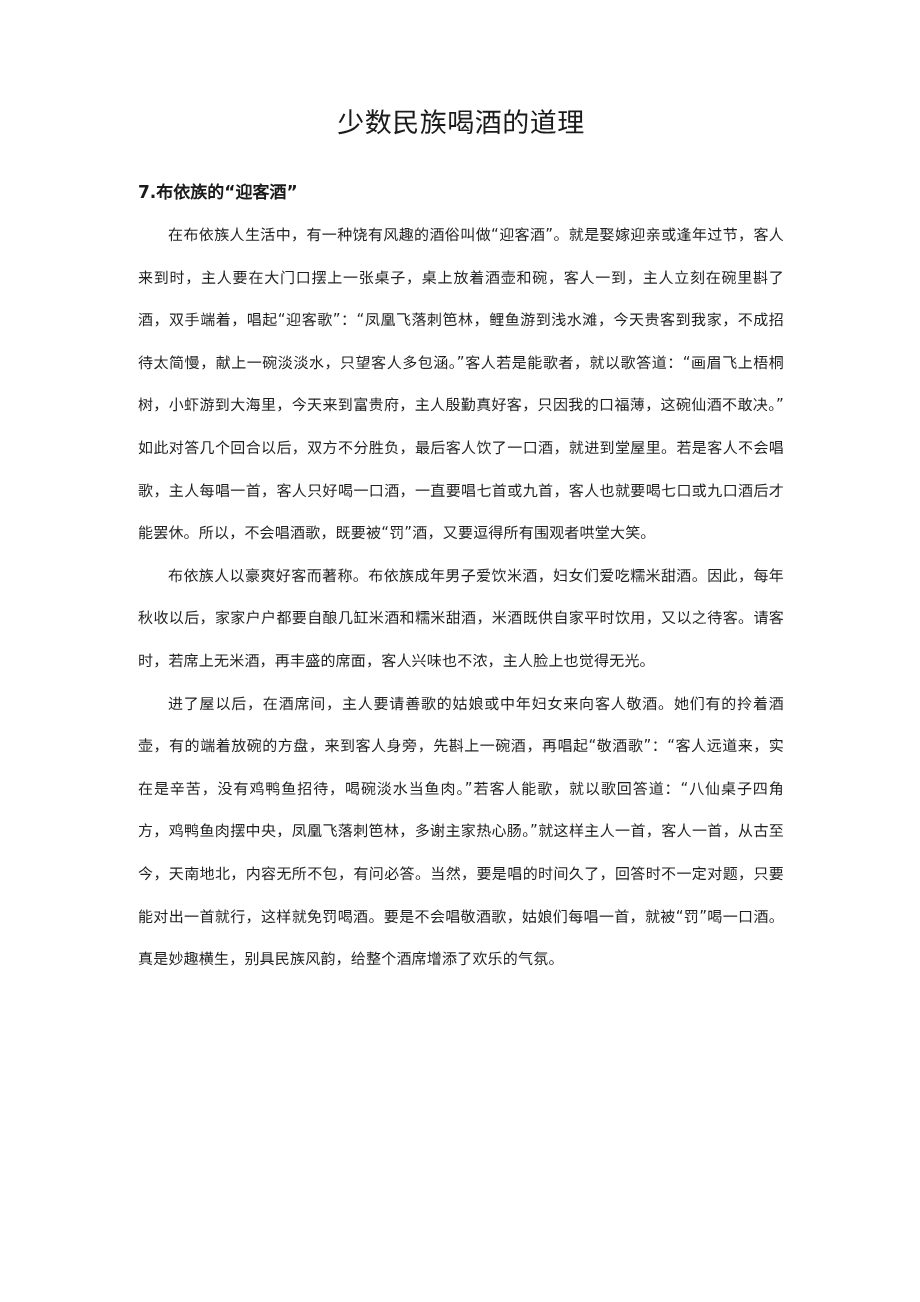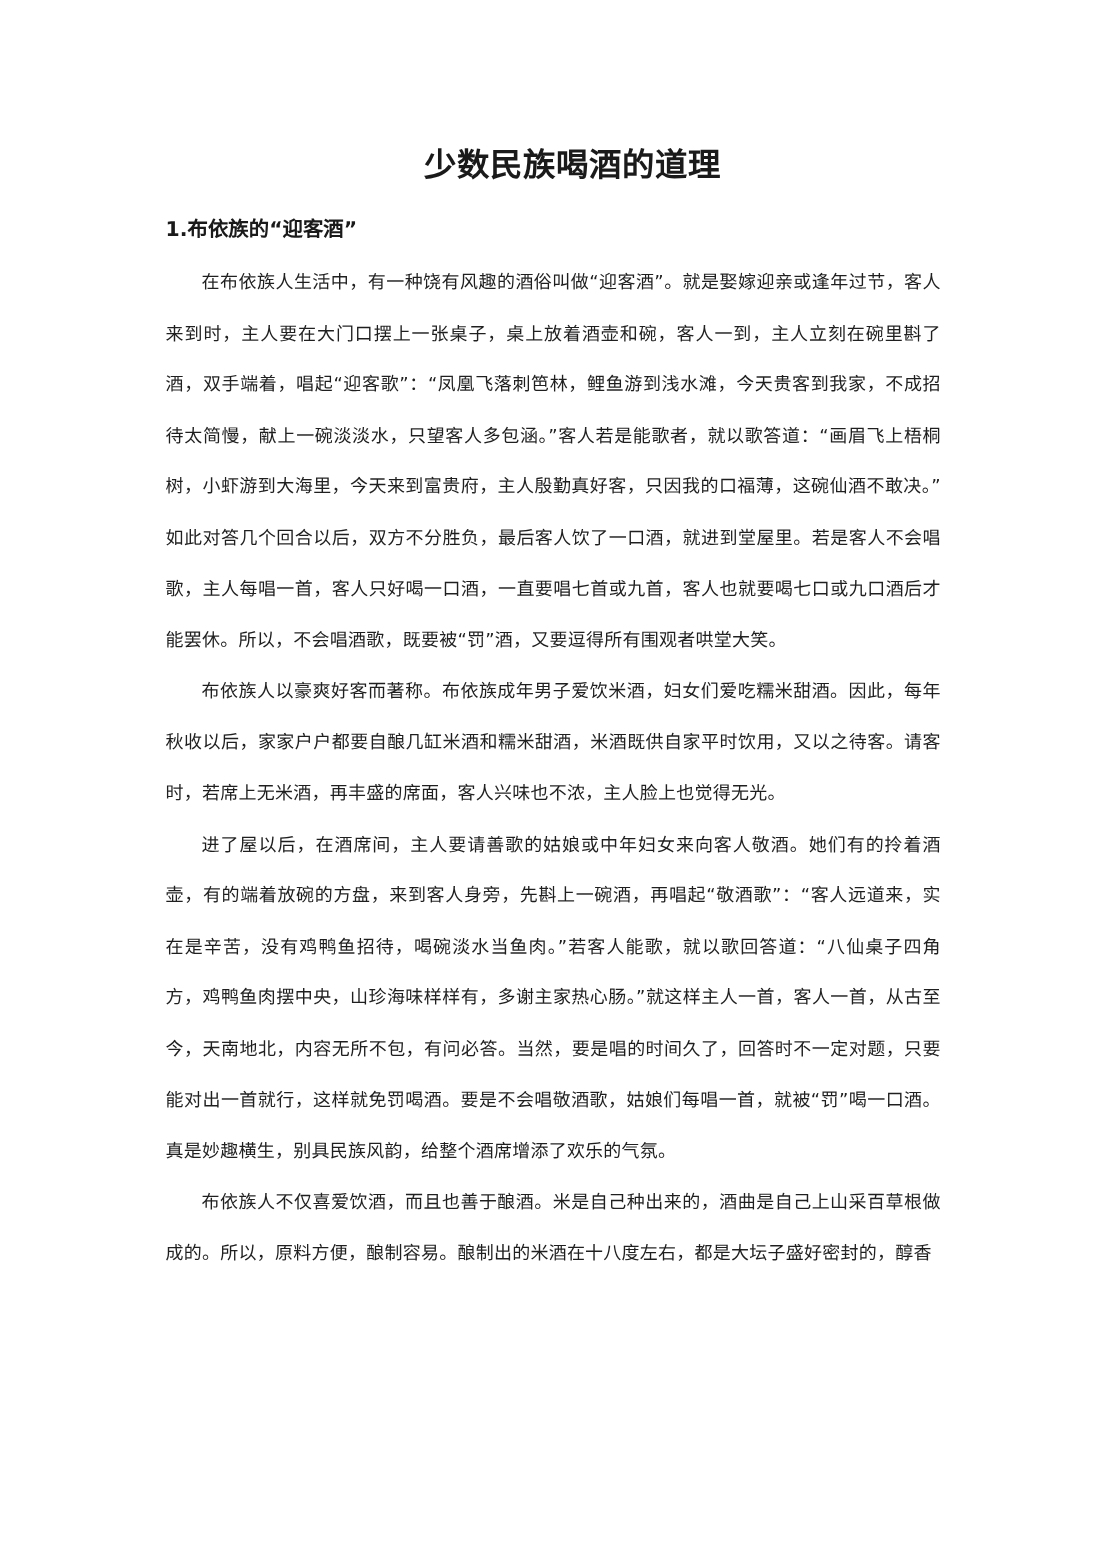--- a/index.html
+++ b/index.html
@@ -29,7 +29,7 @@
     width: 646px;
   }
   .doc-title {
-    margin: 16px;
+    margin: 0;
     padding: 0;
     position: absolute;
     left: 0;
@@ -37,7 +37,7 @@
     width: 646px;
     text-align: center;
     font-size: 27px;
-    font-weight: 700;
+    font-weight: 400;
     letter-spacing: 0.5px;
     line-height: 1.2;
     color: #1a1a1a;

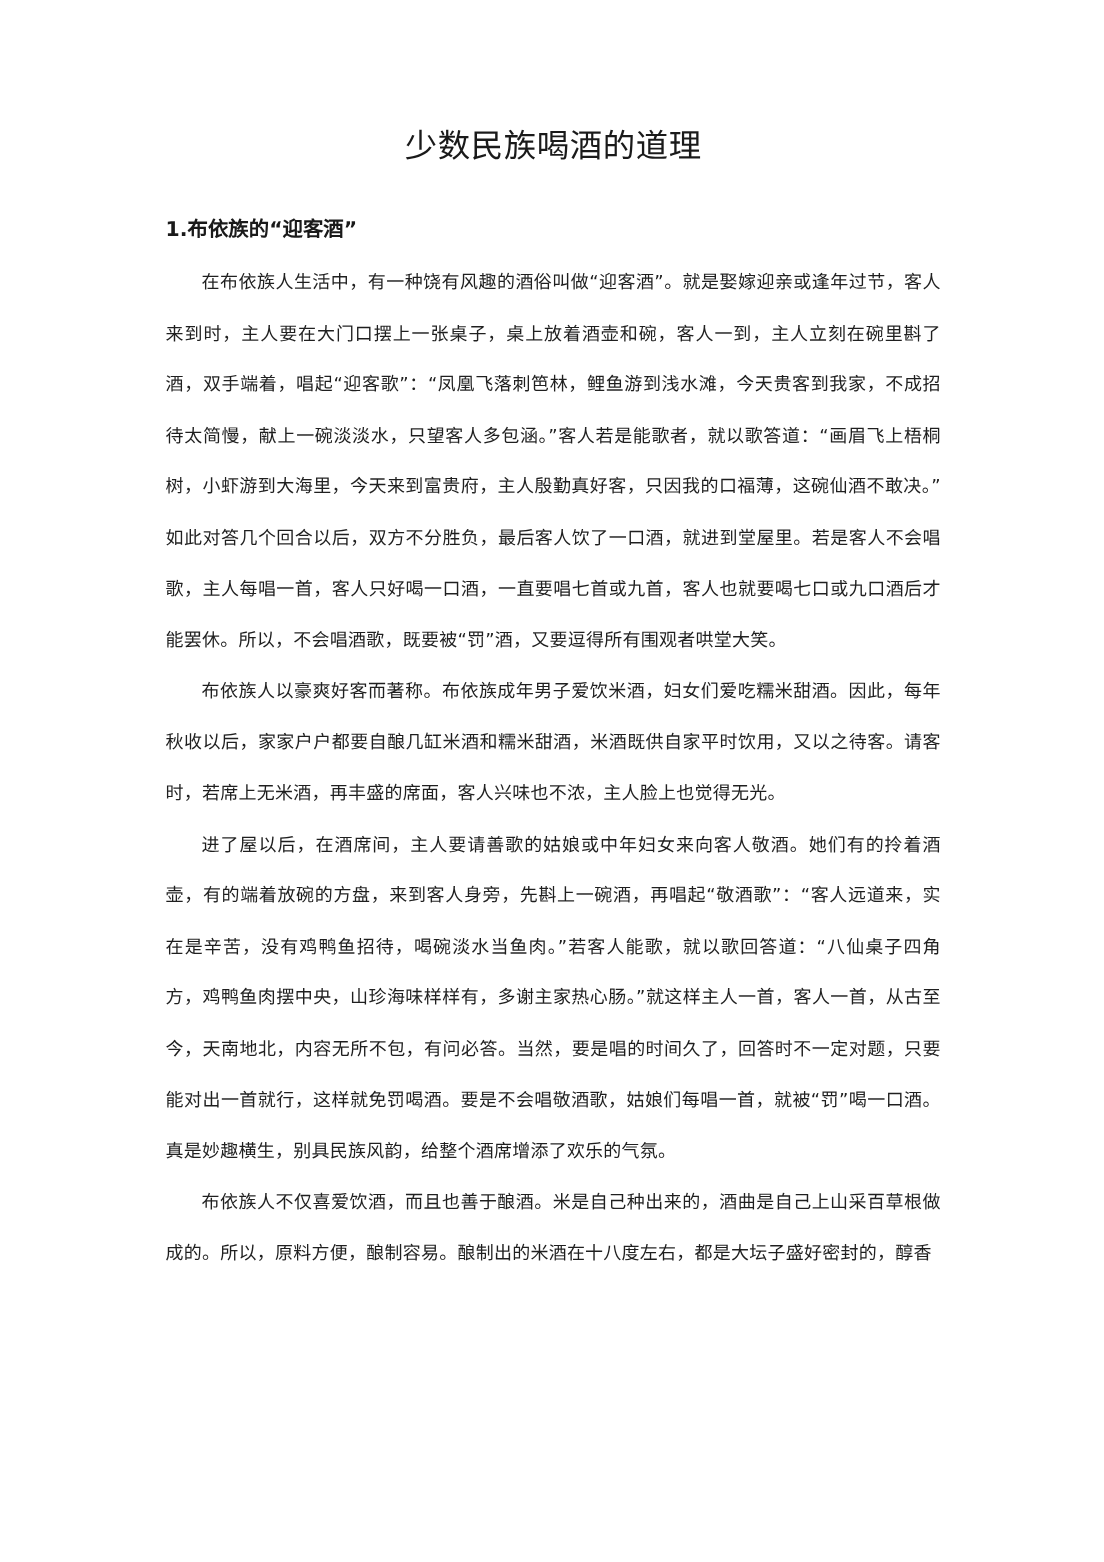--- a/index.html
+++ b/index.html
@@ -83,7 +83,7 @@
 
     <h1 class="doc-title">少数民族喝酒的道理</h1>
 
-    <h2 class="section-heading">1.布依族的“迎客酒”</h2>
+    <h2 class="section-heading">7.布依族的“迎客酒”</h2>
 
     <div class="body-block">
       <p class="para">在布依族人生活中，有一种饶有风趣的酒俗叫做“迎客酒”。就是娶嫁迎亲或逢年过节，客人来到时，主人要在大门口摆上一张桌子，桌上放着酒壶和碗，客人一到，主人立刻在碗里斟了酒，双手端着，唱起“迎客歌”：“凤凰飞落刺笆林，鲤鱼游到浅水滩，今天贵客到我家，不成招待太简慢，献上一碗淡淡水，只望客人多包涵。”客人若是能歌者，就以歌答道：“画眉飞上梧桐树，小虾游到大海里，今天来到富贵府，主人殷勤真好客，只因我的口福薄，这碗仙酒不敢决。”如此对答几个回合以后，双方不分胜负，最后客人饮了一口酒，就进到堂屋里。若是客人不会唱歌，主人每唱一首，客人只好喝一口酒，一直要唱七首或九首，客人也就要喝七口或九口酒后才能罢休。所以，不会唱酒歌，既要被“罚”酒，又要逗得所有围观者哄堂大笑。</p>

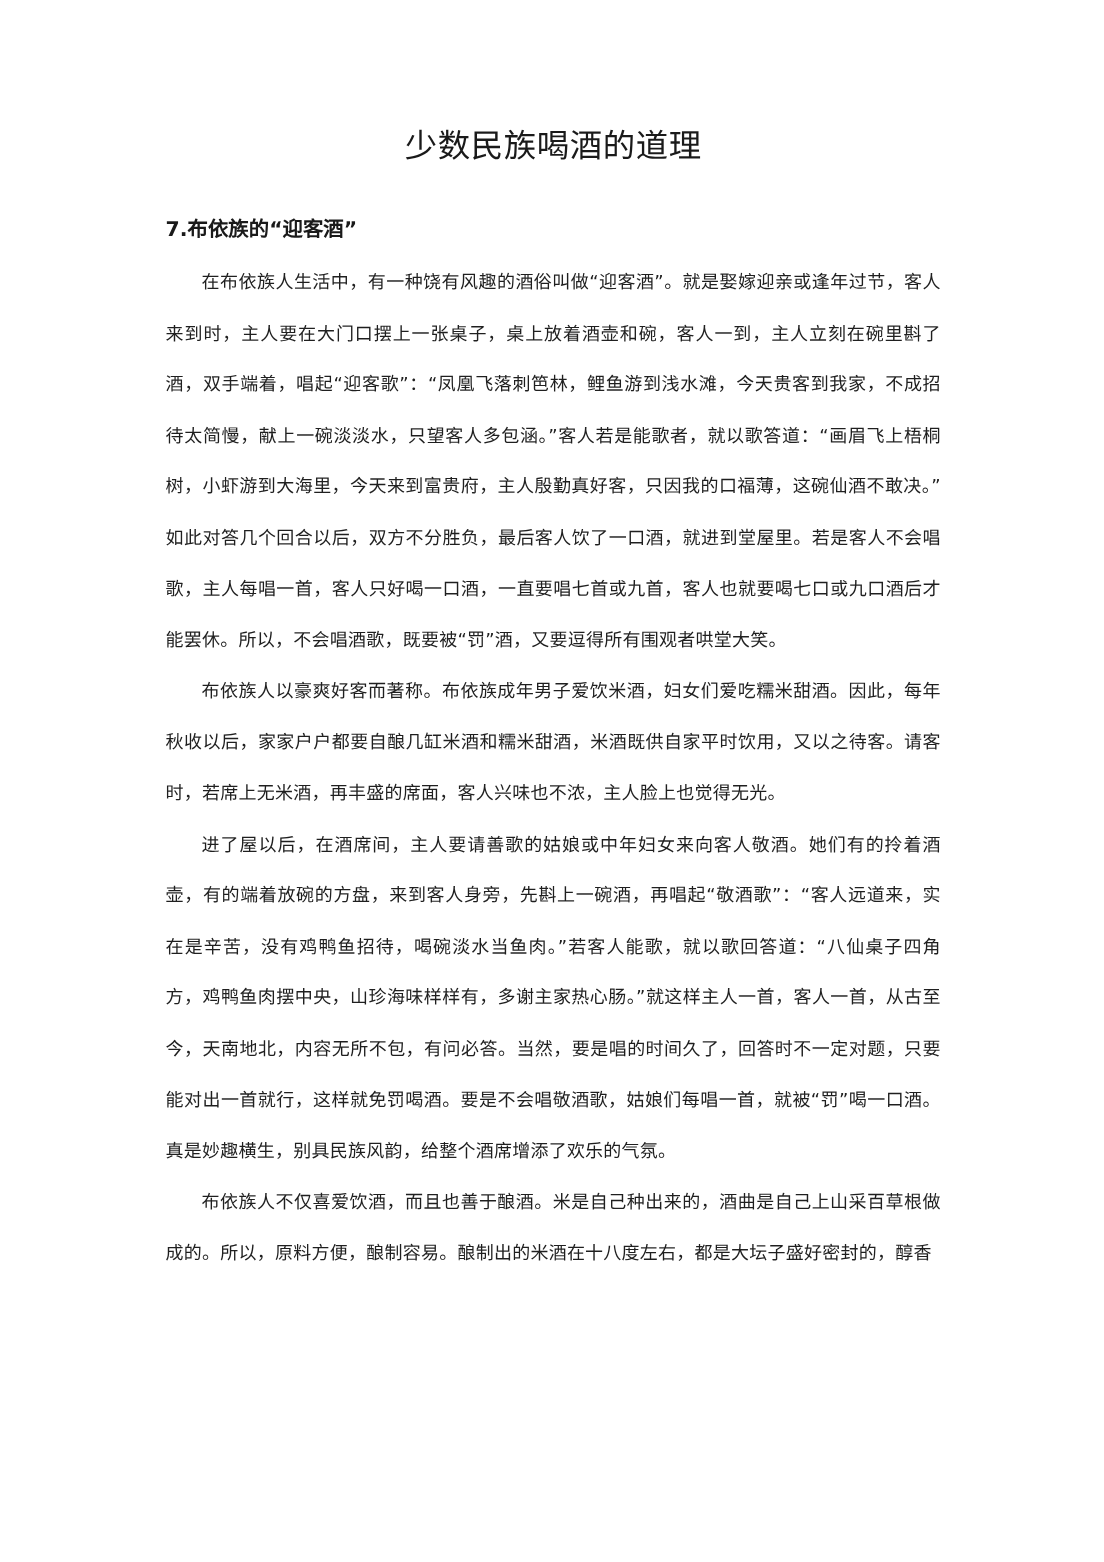--- a/index.html
+++ b/index.html
@@ -88,7 +88,7 @@
     <div class="body-block">
       <p class="para">在布依族人生活中，有一种饶有风趣的酒俗叫做“迎客酒”。就是娶嫁迎亲或逢年过节，客人来到时，主人要在大门口摆上一张桌子，桌上放着酒壶和碗，客人一到，主人立刻在碗里斟了酒，双手端着，唱起“迎客歌”：“凤凰飞落刺笆林，鲤鱼游到浅水滩，今天贵客到我家，不成招待太简慢，献上一碗淡淡水，只望客人多包涵。”客人若是能歌者，就以歌答道：“画眉飞上梧桐树，小虾游到大海里，今天来到富贵府，主人殷勤真好客，只因我的口福薄，这碗仙酒不敢决。”如此对答几个回合以后，双方不分胜负，最后客人饮了一口酒，就进到堂屋里。若是客人不会唱歌，主人每唱一首，客人只好喝一口酒，一直要唱七首或九首，客人也就要喝七口或九口酒后才能罢休。所以，不会唱酒歌，既要被“罚”酒，又要逗得所有围观者哄堂大笑。</p>
       <p class="para">布依族人以豪爽好客而著称。布依族成年男子爱饮米酒，妇女们爱吃糯米甜酒。因此，每年秋收以后，家家户户都要自酿几缸米酒和糯米甜酒，米酒既供自家平时饮用，又以之待客。请客时，若席上无米酒，再丰盛的席面，客人兴味也不浓，主人脸上也觉得无光。</p>
-      <p class="para">进了屋以后，在酒席间，主人要请善歌的姑娘或中年妇女来向客人敬酒。她们有的拎着酒壶，有的端着放碗的方盘，来到客人身旁，先斟上一碗酒，再唱起“敬酒歌”：“客人远道来，实在是辛苦，没有鸡鸭鱼招待，喝碗淡水当鱼肉。”若客人能歌，就以歌回答道：“八仙桌子四角方，鸡鸭鱼肉摆中央，山珍海味样样有，多谢主家热心肠。”就这样主人一首，客人一首，从古至今，天南地北，内容无所不包，有问必答。当然，要是唱的时间久了，回答时不一定对题，只要能对出一首就行，这样就免罚喝酒。要是不会唱敬酒歌，姑娘们每唱一首，就被“罚”喝一口酒。真是妙趣横生，别具民族风韵，给整个酒席增添了欢乐的气氛。</p>
+      <p class="para">进了屋以后，在酒席间，主人要请善歌的姑娘或中年妇女来向客人敬酒。她们有的拎着酒壶，有的端着放碗的方盘，来到客人身旁，先斟上一碗酒，再唱起“敬酒歌”：“客人远道来，实在是辛苦，没有鸡鸭鱼招待，喝碗淡水当鱼肉。”若客人能歌，就以歌回答道：“八仙桌子四角方，鸡鸭鱼肉摆中央，凤凰飞落刺笆林，多谢主家热心肠。”就这样主人一首，客人一首，从古至今，天南地北，内容无所不包，有问必答。当然，要是唱的时间久了，回答时不一定对题，只要能对出一首就行，这样就免罚喝酒。要是不会唱敬酒歌，姑娘们每唱一首，就被“罚”喝一口酒。真是妙趣横生，别具民族风韵，给整个酒席增添了欢乐的气氛。</p>
       <p class="para">布依族人不仅喜爱饮酒，而且也善于酿酒。米是自己种出来的，酒曲是自己上山采百草根做成的。所以，原料方便，酿制容易。酿制出的米酒在十八度左右，都是大坛子盛好密封的，醇香</p>
     </div>
 

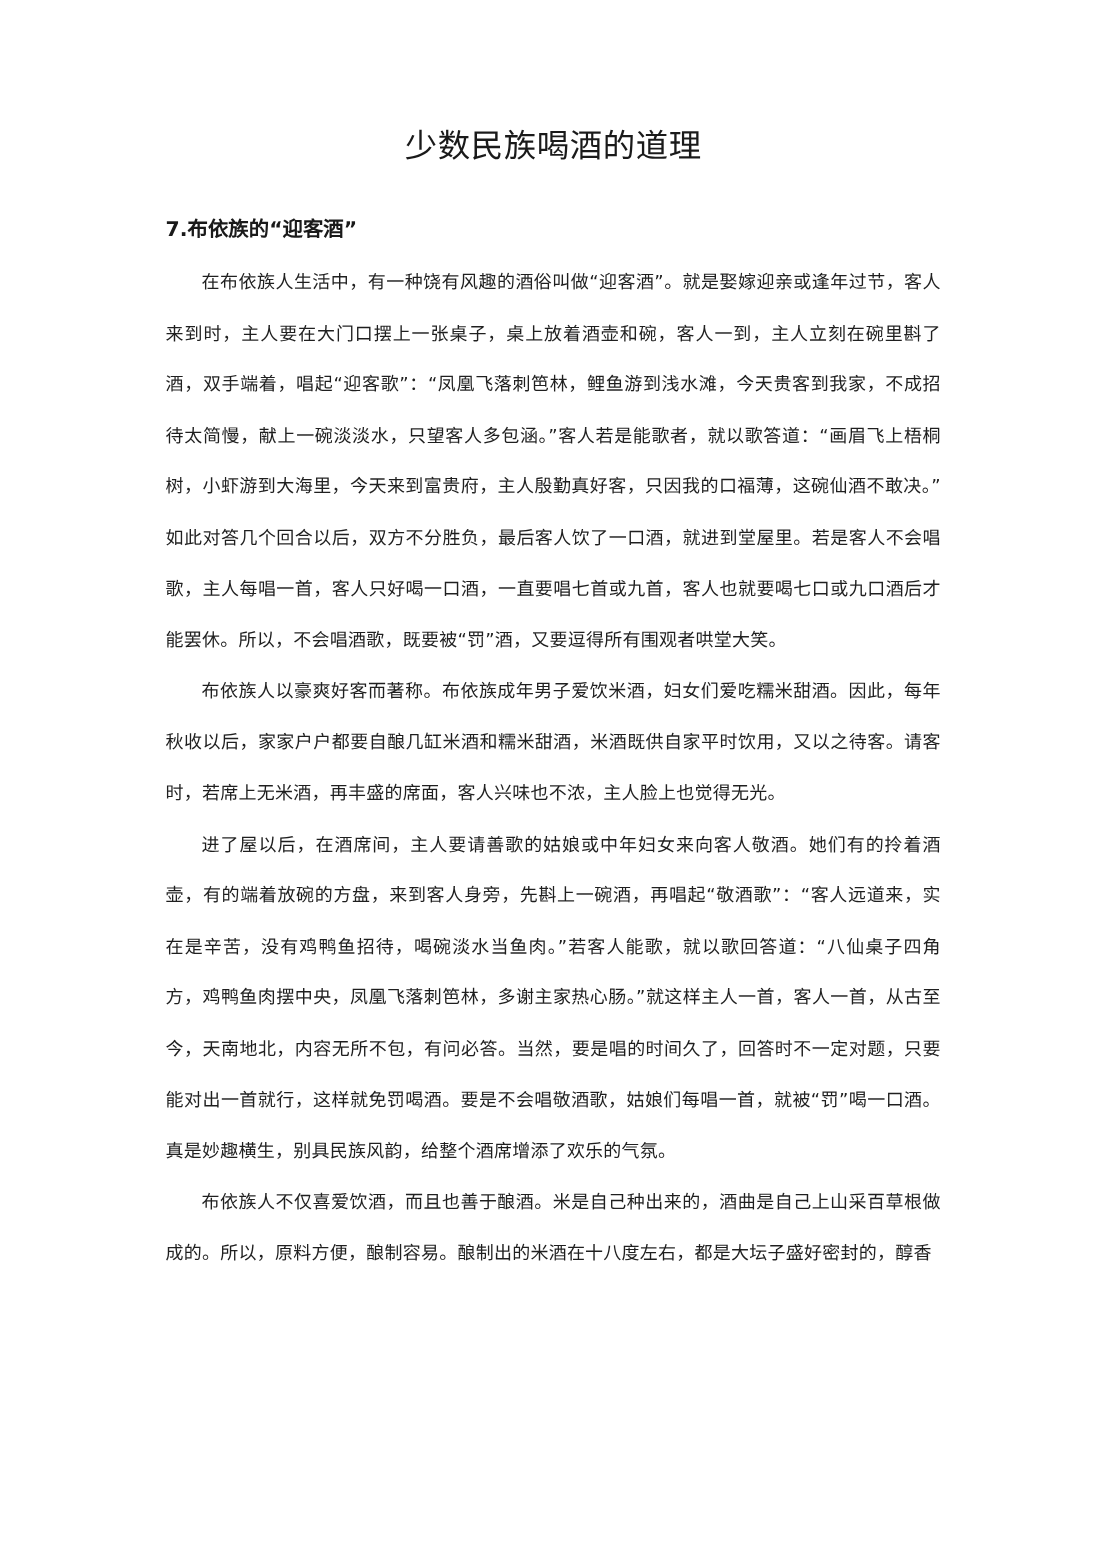--- a/index.html
+++ b/index.html
@@ -89,7 +89,6 @@
       <p class="para">在布依族人生活中，有一种饶有风趣的酒俗叫做“迎客酒”。就是娶嫁迎亲或逢年过节，客人来到时，主人要在大门口摆上一张桌子，桌上放着酒壶和碗，客人一到，主人立刻在碗里斟了酒，双手端着，唱起“迎客歌”：“凤凰飞落刺笆林，鲤鱼游到浅水滩，今天贵客到我家，不成招待太简慢，献上一碗淡淡水，只望客人多包涵。”客人若是能歌者，就以歌答道：“画眉飞上梧桐树，小虾游到大海里，今天来到富贵府，主人殷勤真好客，只因我的口福薄，这碗仙酒不敢决。”如此对答几个回合以后，双方不分胜负，最后客人饮了一口酒，就进到堂屋里。若是客人不会唱歌，主人每唱一首，客人只好喝一口酒，一直要唱七首或九首，客人也就要喝七口或九口酒后才能罢休。所以，不会唱酒歌，既要被“罚”酒，又要逗得所有围观者哄堂大笑。</p>
       <p class="para">布依族人以豪爽好客而著称。布依族成年男子爱饮米酒，妇女们爱吃糯米甜酒。因此，每年秋收以后，家家户户都要自酿几缸米酒和糯米甜酒，米酒既供自家平时饮用，又以之待客。请客时，若席上无米酒，再丰盛的席面，客人兴味也不浓，主人脸上也觉得无光。</p>
       <p class="para">进了屋以后，在酒席间，主人要请善歌的姑娘或中年妇女来向客人敬酒。她们有的拎着酒壶，有的端着放碗的方盘，来到客人身旁，先斟上一碗酒，再唱起“敬酒歌”：“客人远道来，实在是辛苦，没有鸡鸭鱼招待，喝碗淡水当鱼肉。”若客人能歌，就以歌回答道：“八仙桌子四角方，鸡鸭鱼肉摆中央，凤凰飞落刺笆林，多谢主家热心肠。”就这样主人一首，客人一首，从古至今，天南地北，内容无所不包，有问必答。当然，要是唱的时间久了，回答时不一定对题，只要能对出一首就行，这样就免罚喝酒。要是不会唱敬酒歌，姑娘们每唱一首，就被“罚”喝一口酒。真是妙趣横生，别具民族风韵，给整个酒席增添了欢乐的气氛。</p>
-      <p class="para">布依族人不仅喜爱饮酒，而且也善于酿酒。米是自己种出来的，酒曲是自己上山采百草根做成的。所以，原料方便，酿制容易。酿制出的米酒在十八度左右，都是大坛子盛好密封的，醇香</p>
     </div>
 
   </div>

